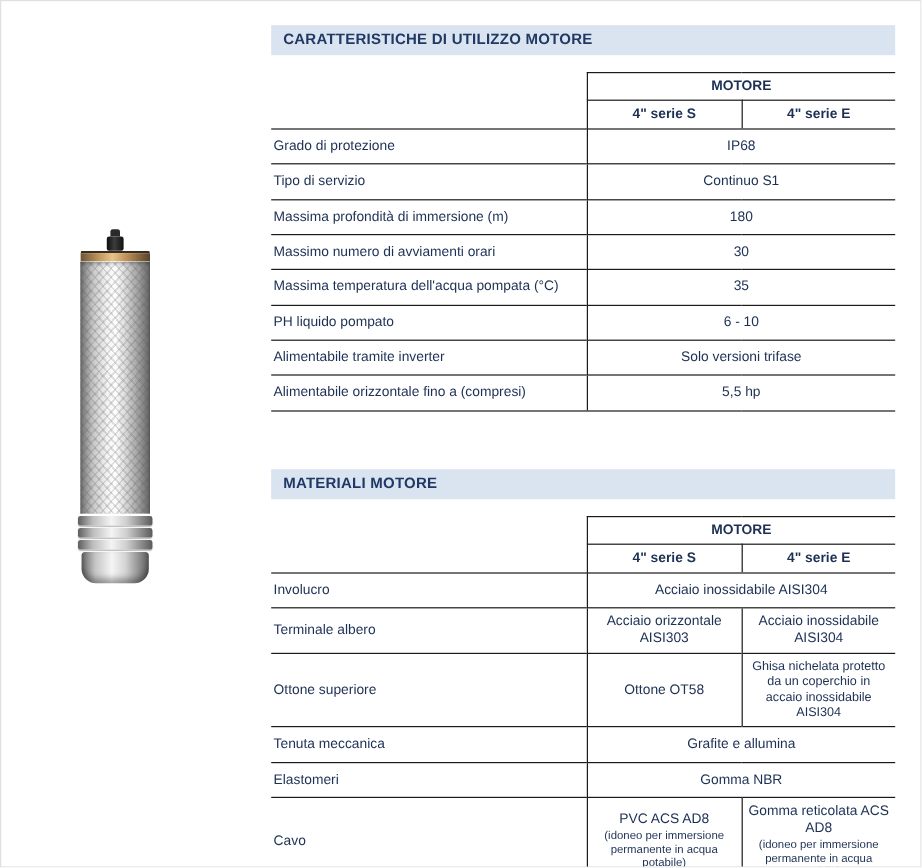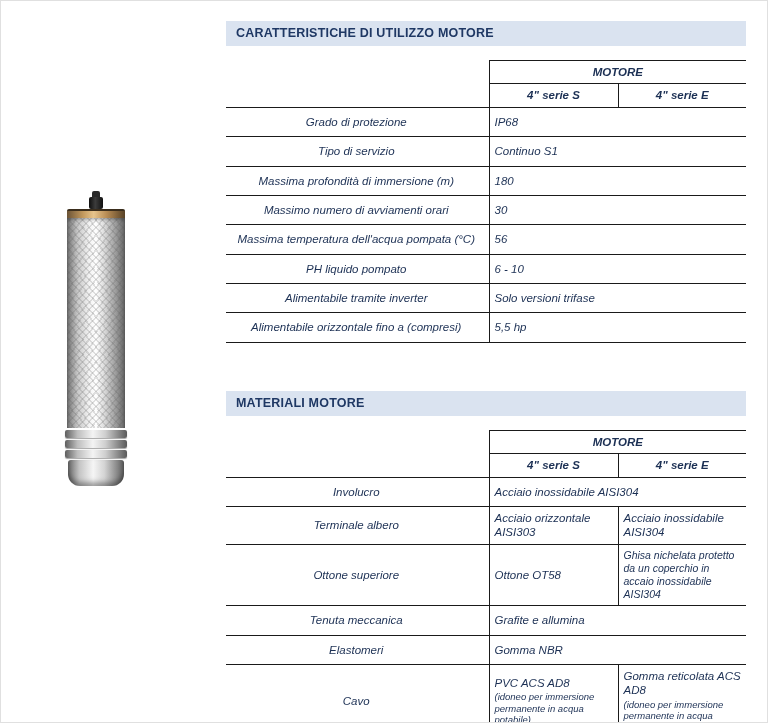--- a/index.html
+++ b/index.html
@@ -42,7 +42,6 @@
     font-size: 11.5px;
     color: #1c3054;
     line-height: 1.25;
-    font-style: italic;
   }
   col.c-label { width: 263px; }
   col.c-v1 { width: 129px; }

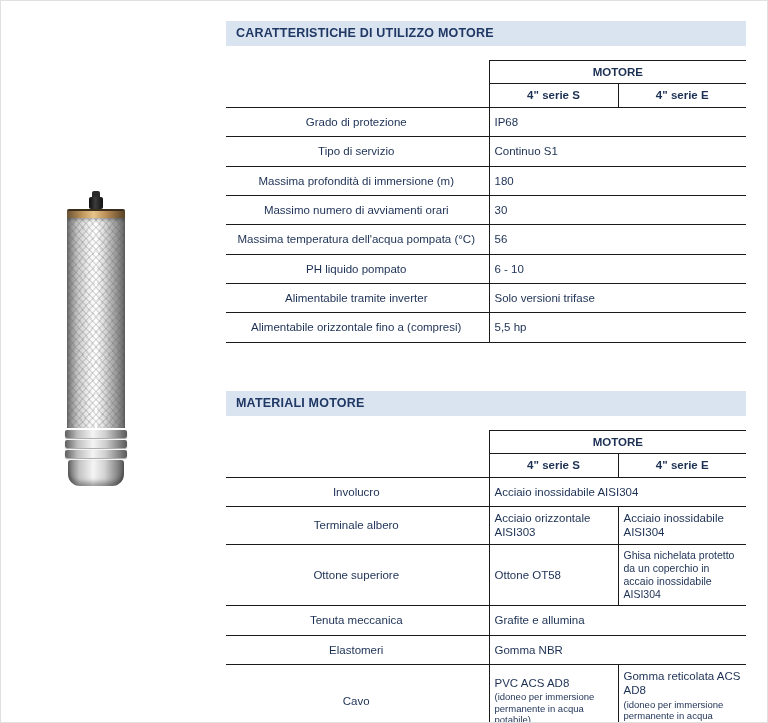--- a/index.html
+++ b/index.html
@@ -73,7 +73,7 @@
   tr.body.last > td { border-bottom: 1px solid #1a1a1a; }
 
   td.label {
-    text-align: center;
+    text-align: left;
     padding: 7px 4px 7px 2px;
   }
   td.value {

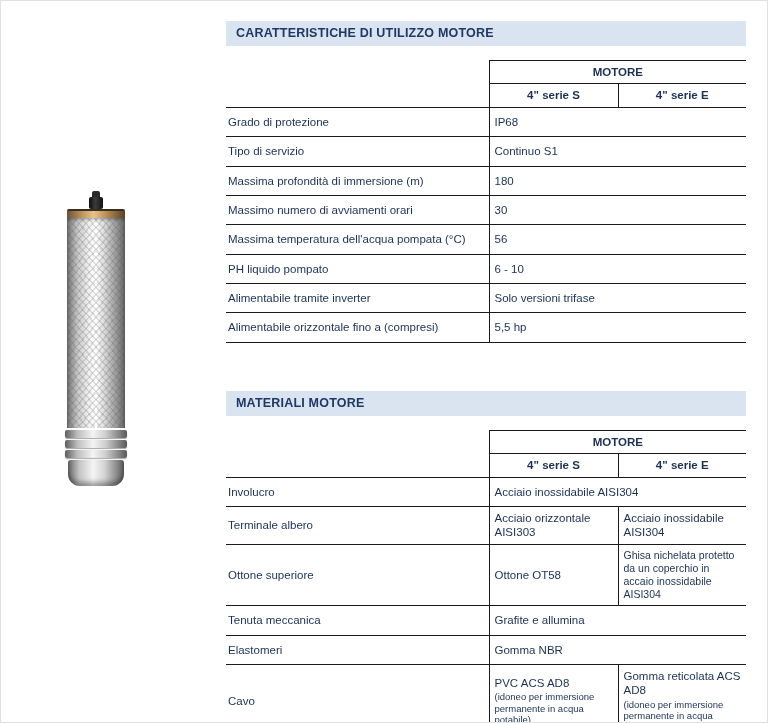--- a/index.html
+++ b/index.html
@@ -77,7 +77,7 @@
     padding: 7px 4px 7px 2px;
   }
   td.value {
-    text-align: left;
+    text-align: center;
     border-left: 1px solid #1a1a1a;
     padding: 7px 5px;
   }

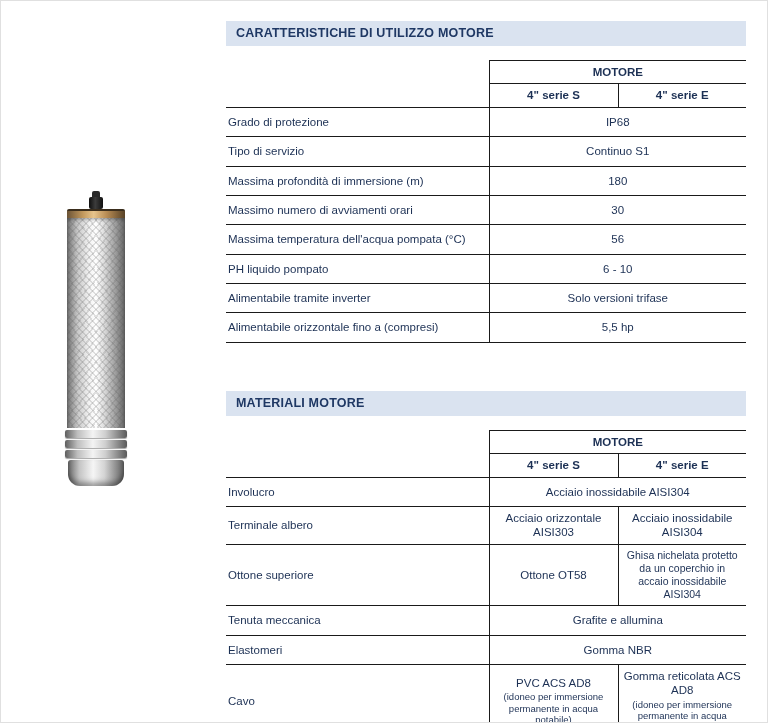--- a/index.html
+++ b/index.html
@@ -189,7 +189,7 @@
       </tr>
       <tr class="body">
         <td class="label">Massima temperatura dell'acqua pompata (°C)</td>
-        <td class="value" colspan="2">56</td>
+        <td class="value" colspan="2">35</td>
       </tr>
       <tr class="body">
         <td class="label">PH liquido pompato</td>

